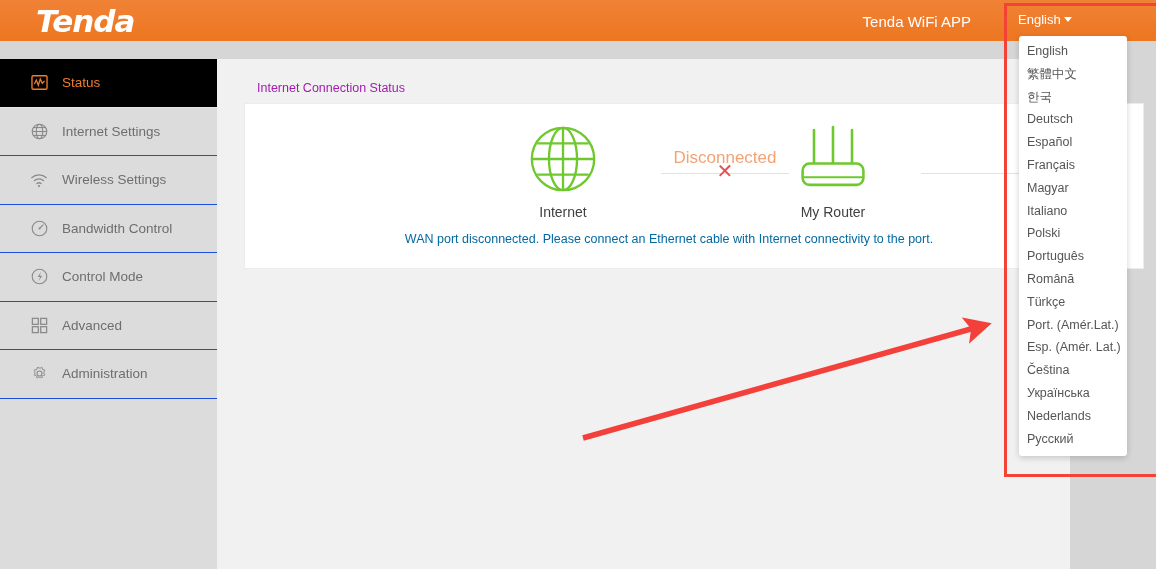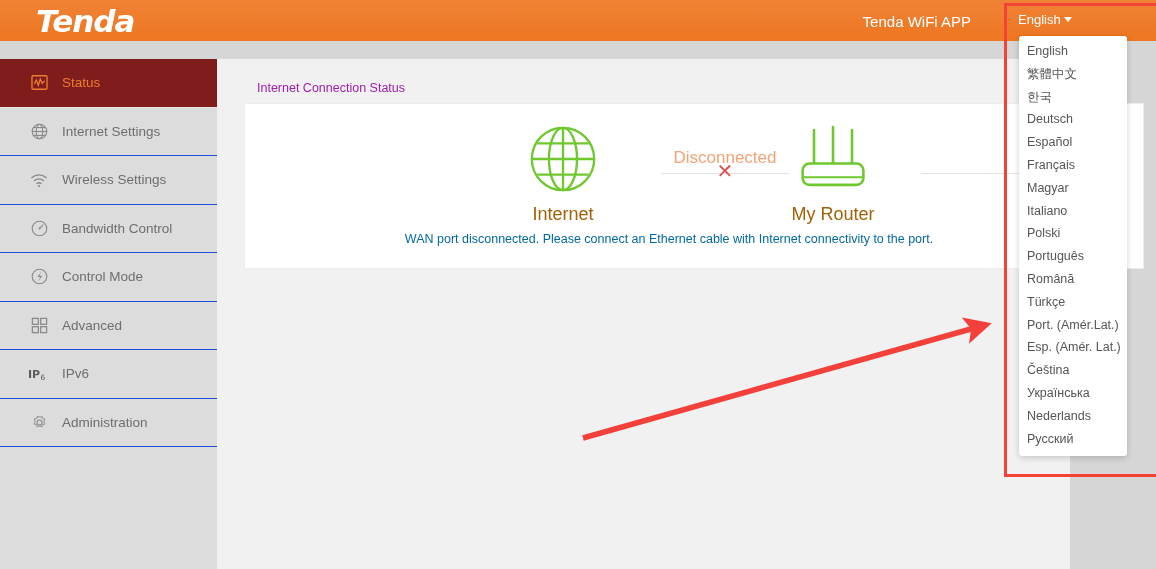--- a/index.html
+++ b/index.html
@@ -98,7 +98,7 @@
     border-bottom: 1px solid #1d4ed8;
   }
   .nav-item.active {
-    background: #7f1d1d;
+    background: #000000;
     color: #ef7d2e;
     border-bottom: 1px solid #e6e6e6;
   }

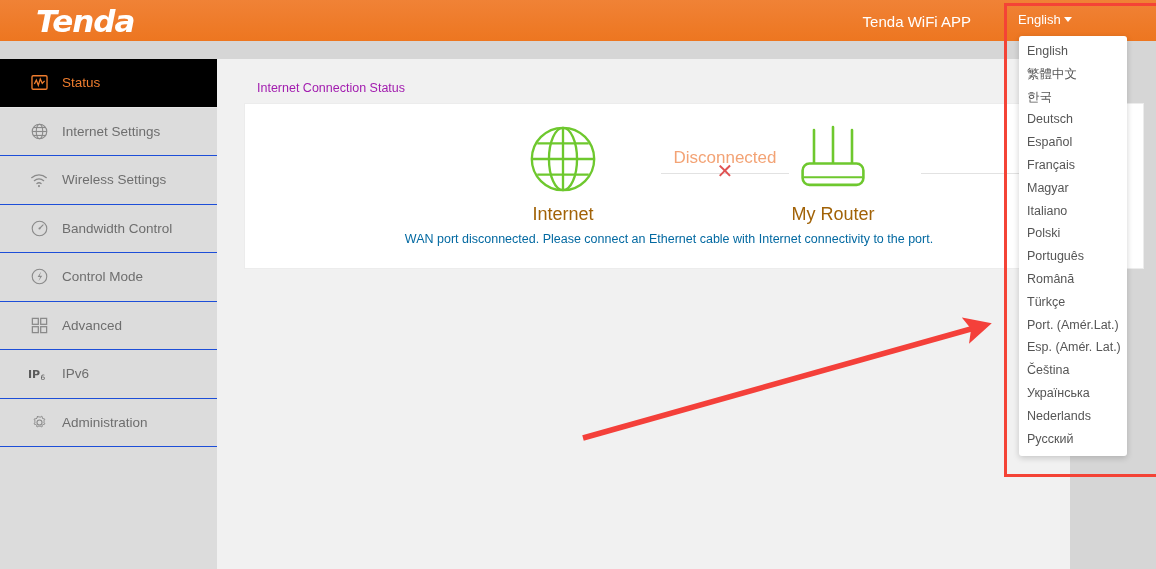--- a/index.html
+++ b/index.html
@@ -150,8 +150,8 @@
   }
   .node-icon { height: 82px; display: flex; align-items: center; justify-content: center; }
   .node-label {
-    font-size: 18px;
-    color: #a16207;
+    font-size: 14px;
+    color: #404040;
     margin-top: 4px;
   }
   .node-internet { left: 243px; top: 6px; }

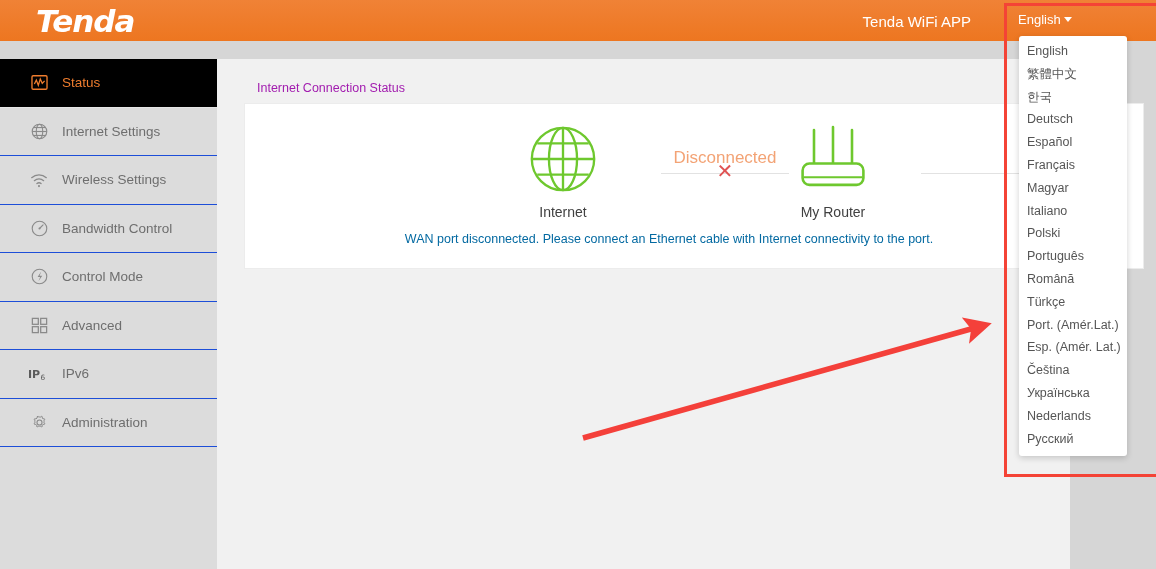--- a/index.html
+++ b/index.html
@@ -333,15 +333,6 @@
       <span class="nav-label">Advanced</span>
     </div>
 
-    <div class="nav-item">
-      <span class="nav-icon">
-        <svg width="24" height="20" viewBox="0 0 30 20">
-          <text x="0" y="15" font-family="DejaVu Sans, sans-serif" font-size="15" font-weight="bold" fill="#5c5c5c">IP</text>
-          <text x="17" y="18" font-family="DejaVu Sans, sans-serif" font-size="10" fill="#5c5c5c">6</text>
-        </svg>
-      </span>
-      <span class="nav-label">IPv6</span>
-    </div>
 
     <div class="nav-item">
       <span class="nav-icon">

